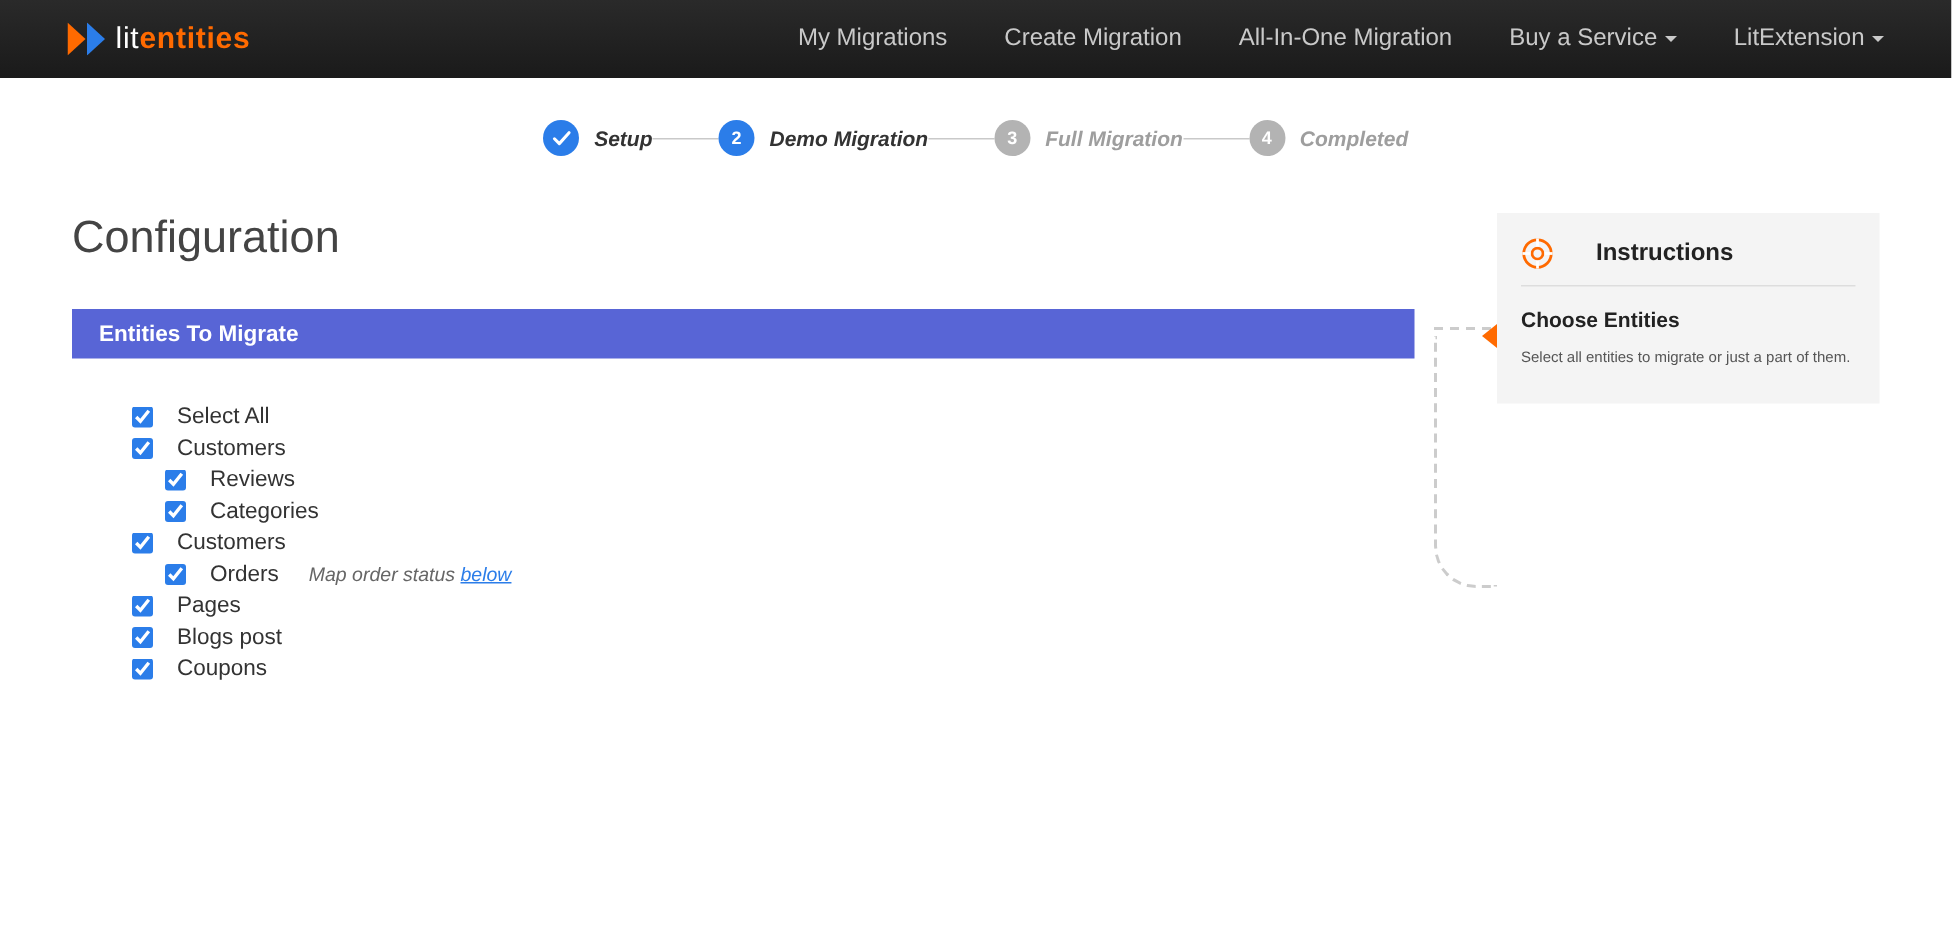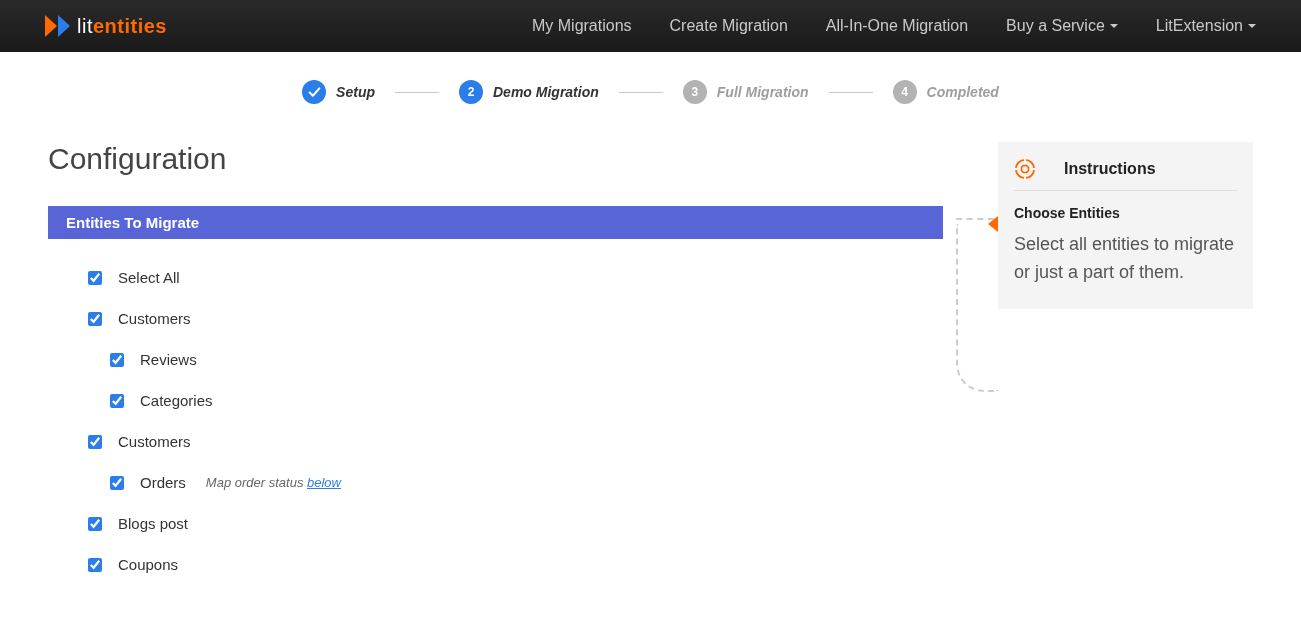--- a/index.html
+++ b/index.html
@@ -17,7 +17,7 @@
   .caret-down { width: 0; height: 0; border-left: 4px solid transparent; border-right: 4px solid transparent; border-top: 4px solid #c9c9c9; }
 
   
-  .wizard { display: flex; align-items: center; justify-content: center; gap: 20px; padding: 28px 0 18px; }
+  .wizard { display: flex; align-items: center; justify-content: center; gap: 0; padding: 28px 0 18px; }
   .step { display: flex; align-items: center; gap: 10px; }
   .step-circle { width: 24px; height: 24px; border-radius: 50%; display: flex; align-items: center; justify-content: center; font-size: 12px; font-weight: 600; color: #fff; }
   .step-circle.done { background: #2b7de9; }

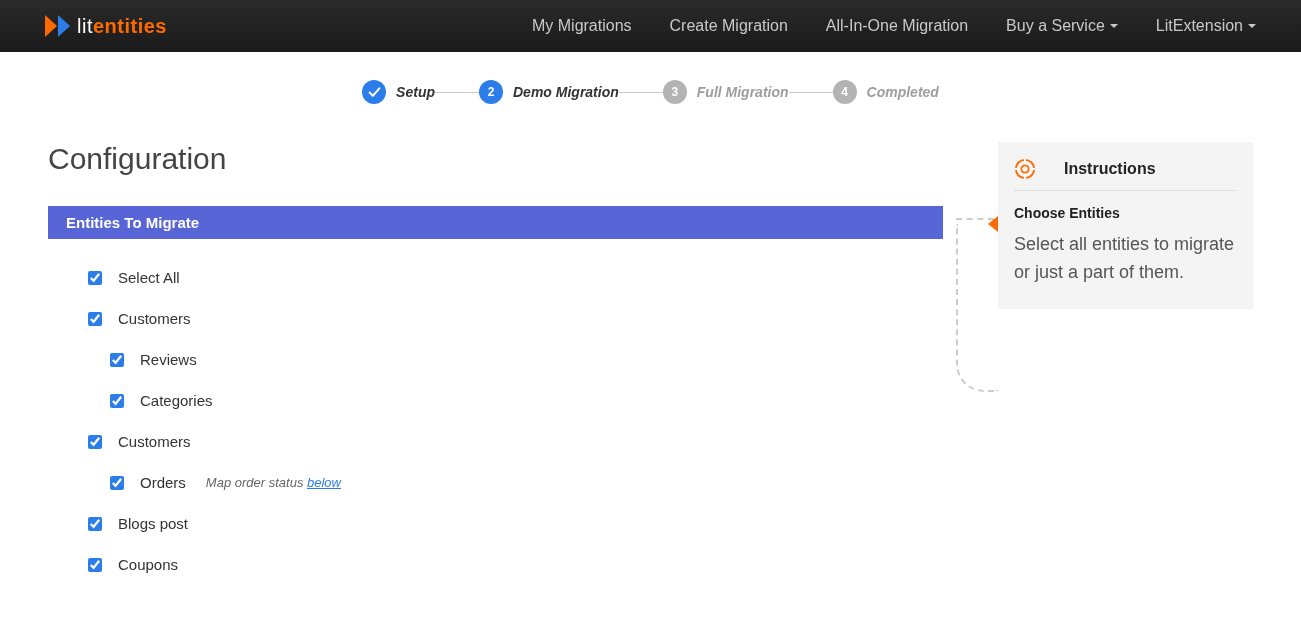--- a/index.html
+++ b/index.html
@@ -49,7 +49,7 @@
   .life-icon { width: 22px; height: 22px; }
   .panel-title { font-size: 16px; font-weight: 700; color: #222; }
   .panel-sub { font-size: 14px; font-weight: 700; color: #222; margin-bottom: 10px; }
-  .panel-text { font-size: 18px; color: #555; line-height: 1.55; }
+  .panel-text { font-size: 10px; color: #555; line-height: 1.55; }
   .pointer { position: absolute; left: -10px; top: 74px; width: 0; height: 0; border-top: 8px solid transparent; border-bottom: 8px solid transparent; border-right: 10px solid #ff6a00; }
   .connector {
     position: absolute;

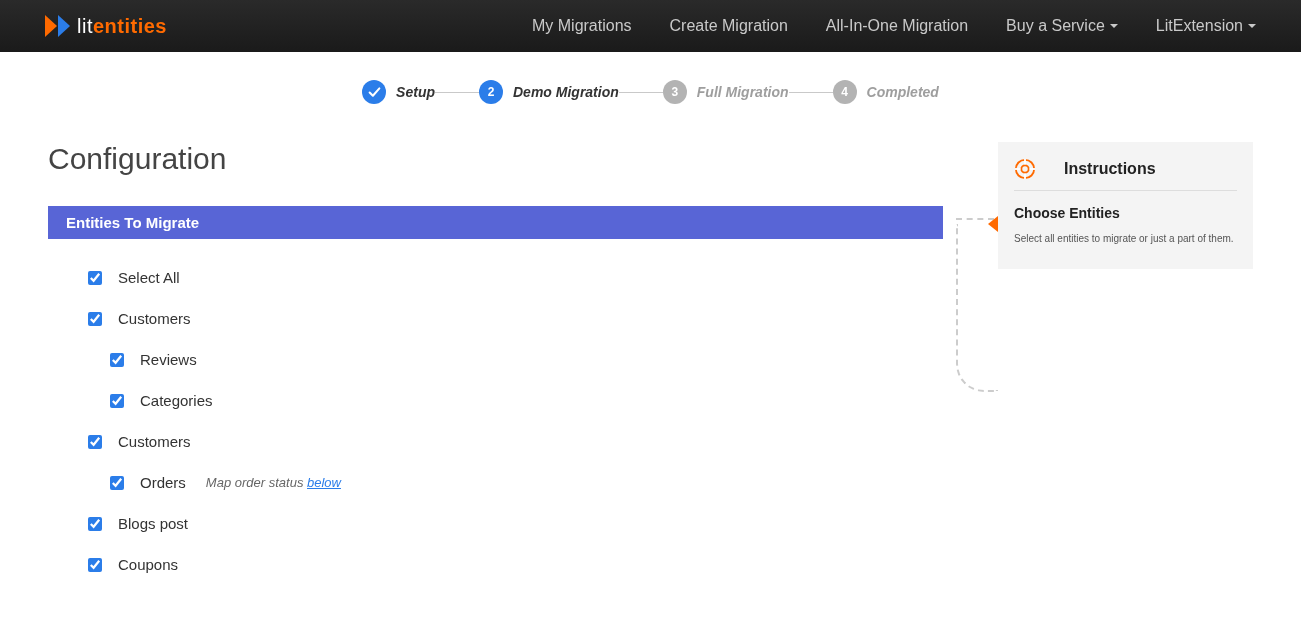--- a/index.html
+++ b/index.html
@@ -34,7 +34,7 @@
   .page-title { font-size: 30px; font-weight: 400; color: #444; margin-bottom: 30px; }
   .section-bar { background: #5865d6; color: #fff; font-weight: 600; font-size: 15px; padding: 8px 18px; }
   
-  .entities { padding: 30px 0 0 40px; display: flex; flex-direction: column; gap: 24px; }
+  .entities { padding: 30px 0 0 40px; display: flex; flex-direction: column; gap: 4px; }
   .ent-row { display: flex; align-items: center; gap: 16px; }
   .ent-row.sub { margin-left: 22px; }
   .chk { width: 14px; height: 14px; accent-color: #2b7de9; cursor: pointer; }

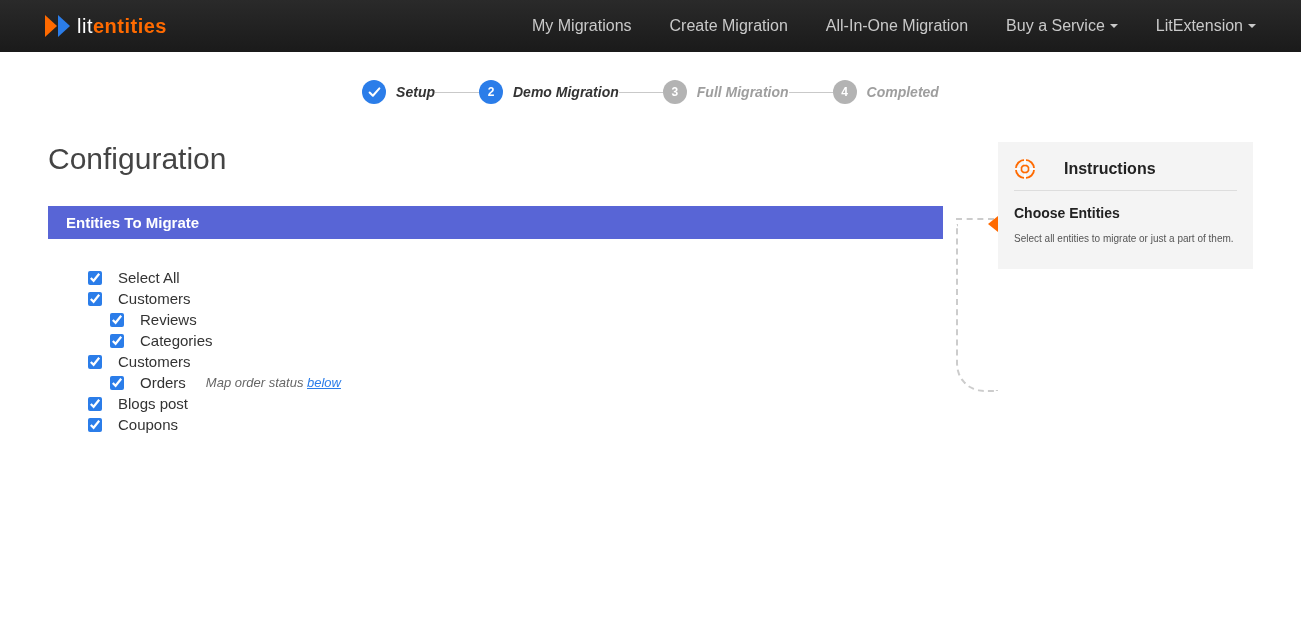--- a/index.html
+++ b/index.html
@@ -176,6 +176,10 @@
       </div>
       <div class="ent-row">
         <input type="checkbox" class="chk" checked="" style="">
+        <span class="ent-label">Pages</span>
+      </div>
+      <div class="ent-row">
+        <input type="checkbox" class="chk" checked="" style="">
         <span class="ent-label">Blogs post</span>
       </div>
       <div class="ent-row">

